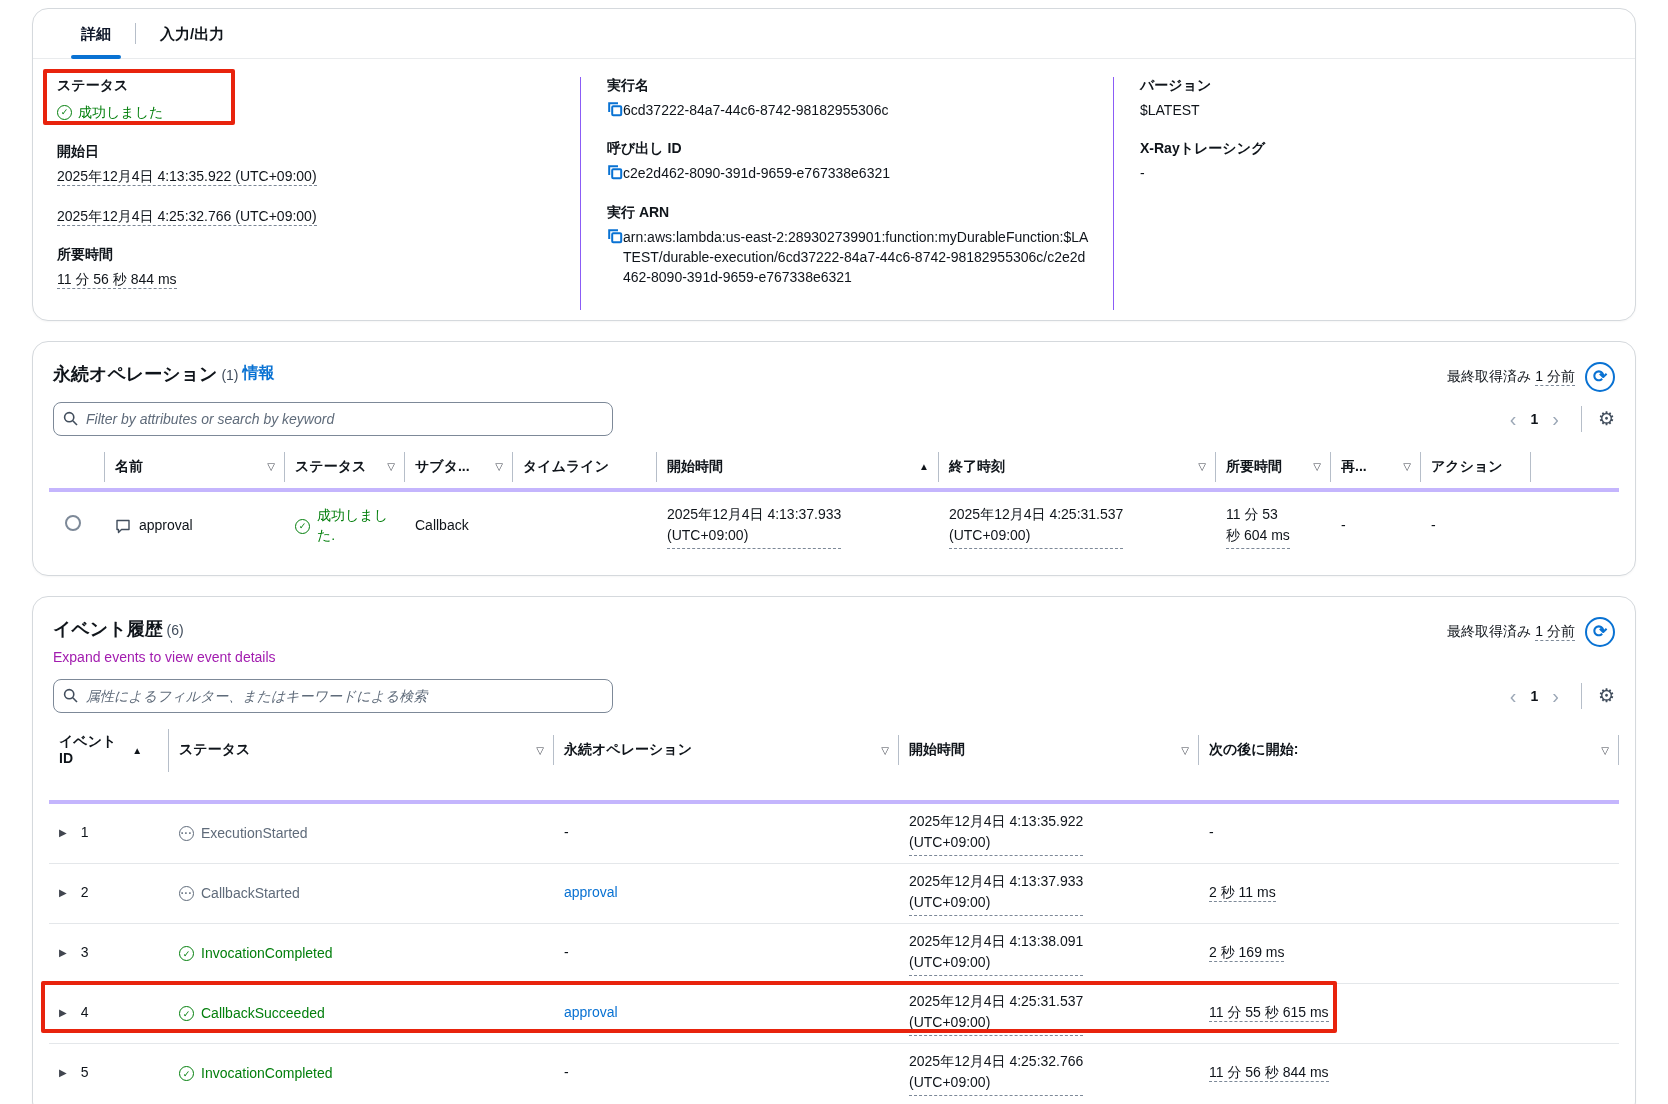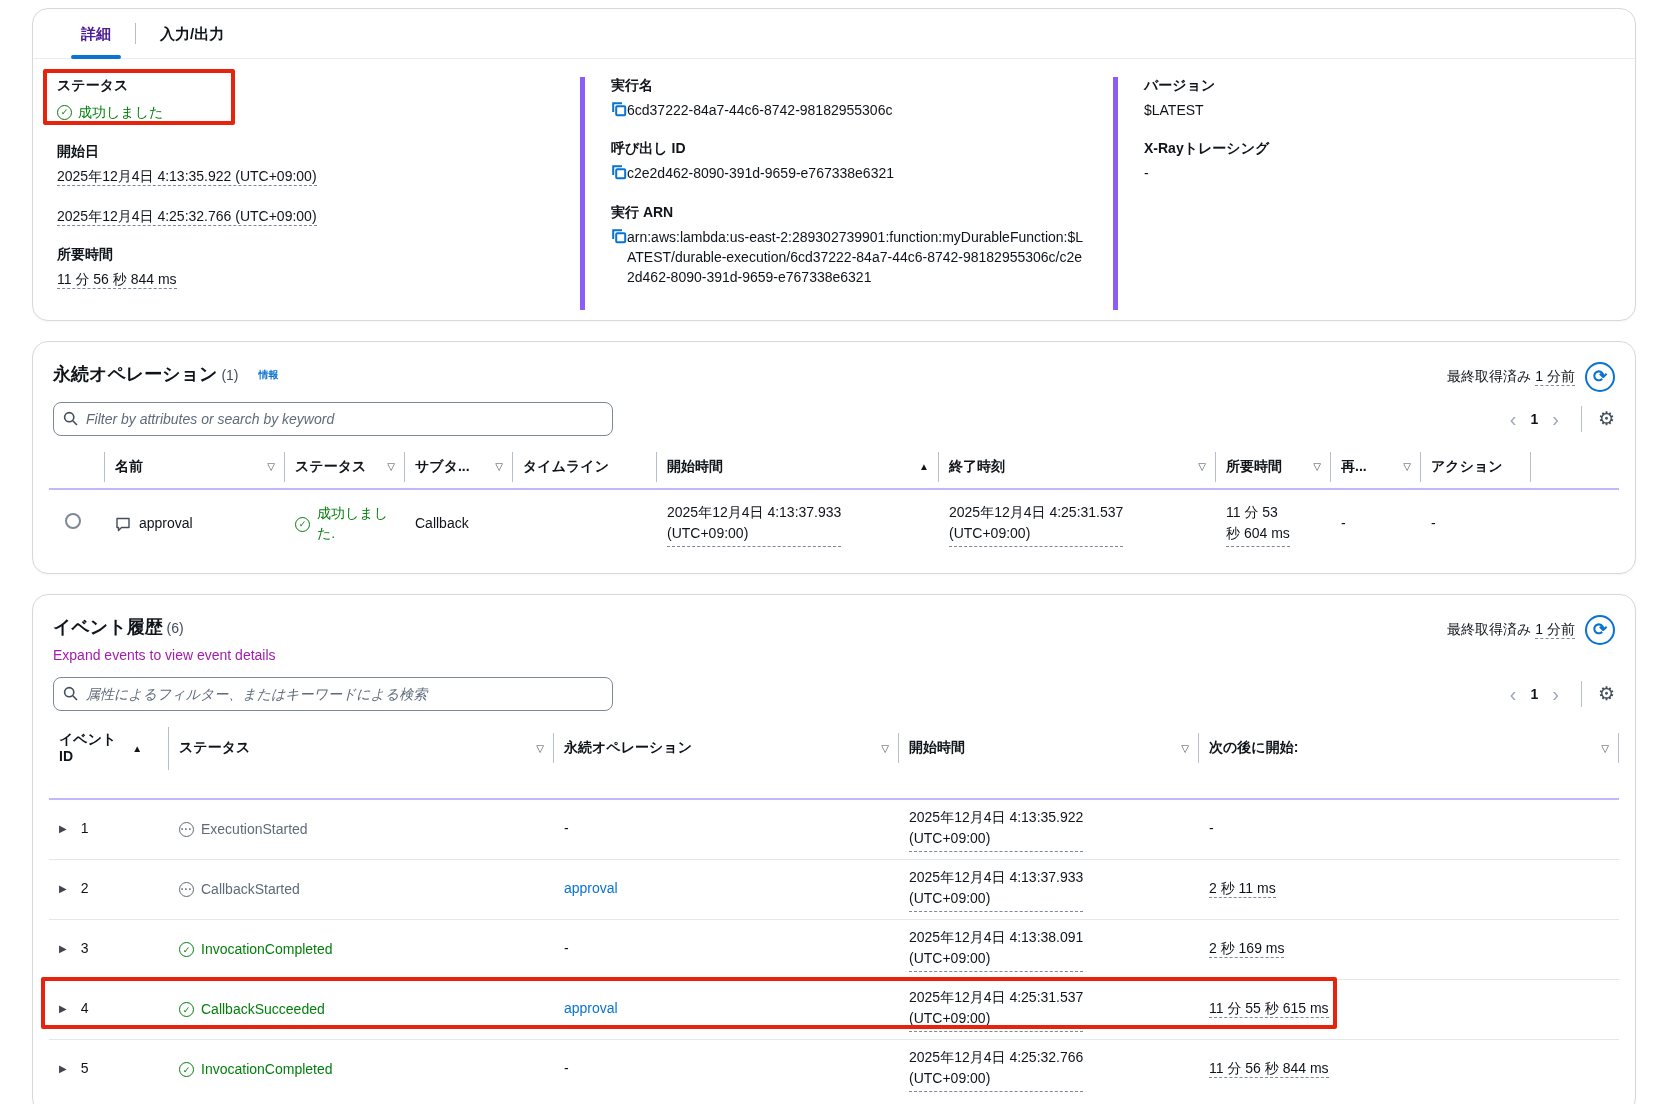--- a/index.html
+++ b/index.html
@@ -11,7 +11,7 @@
   
   .tabs { display:flex; align-items:stretch; border-bottom:1px solid #e9ebed; padding:0 24px; }
   .tab { position:relative; display:flex; align-items:center; padding:16px 4px 14px; margin:0 20px; font-weight:700; font-size:15px; color:#0f141a; cursor:pointer; }
-  .tab.active { color:#4c1d95; }
+  .tab.active { color:#0f172a; }
   .tab.active::after { content:""; position:absolute; left:-6px; right:-6px; bottom:-1px; height:4px; background:#0972d3; border-radius:3px; }
   .tab-sep { width:1px; background:#b6bec9; margin:14px 0; }
 

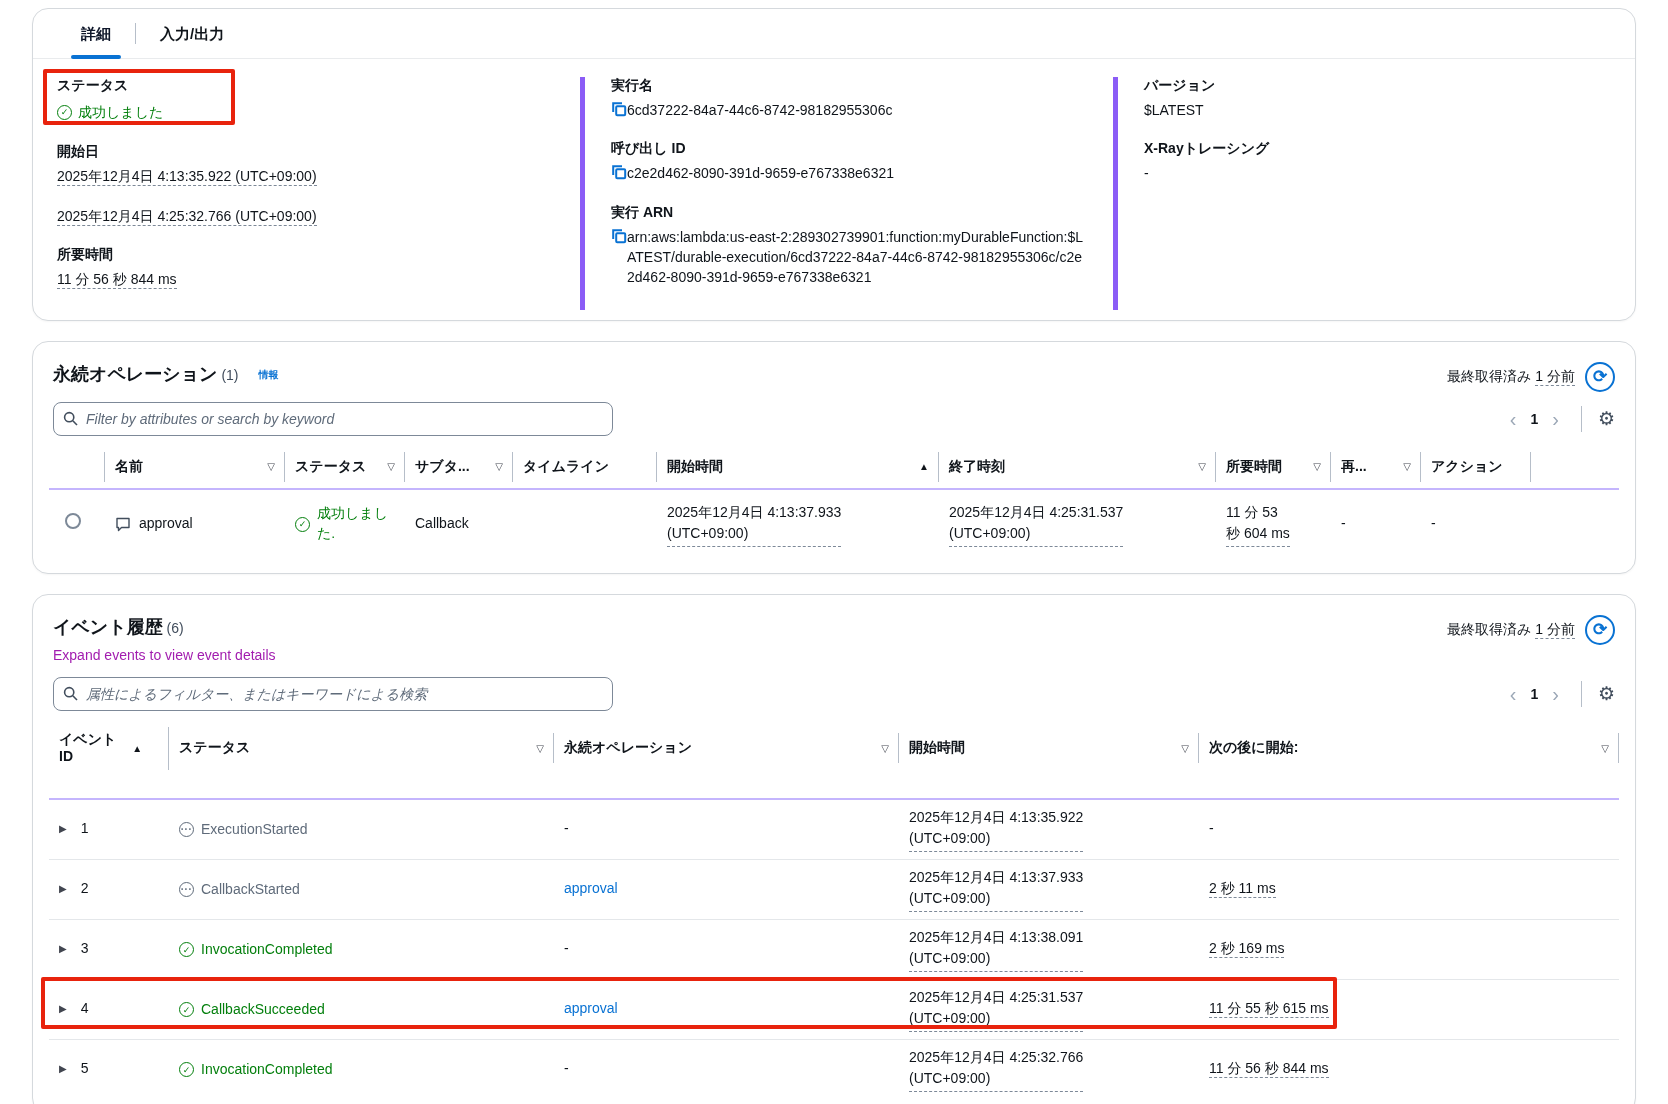--- a/index.html
+++ b/index.html
@@ -18,7 +18,7 @@
   
   .overview { display:grid; grid-template-columns:523px 533px 1fr; padding:18px 24px 10px; }
   .ov-col { padding-right:24px; }
-  .ov-col + .ov-col { border-left:5px solid #8b5cf6; padding-left:26px; }
+  .ov-col + .ov-col { border-left:1px solid #8b5cf6; padding-left:26px; }
   .field { margin-bottom:20px; position:relative; }
   .field-label { font-weight:700; margin-bottom:5px; }
   .field-value { line-height:1.45; }

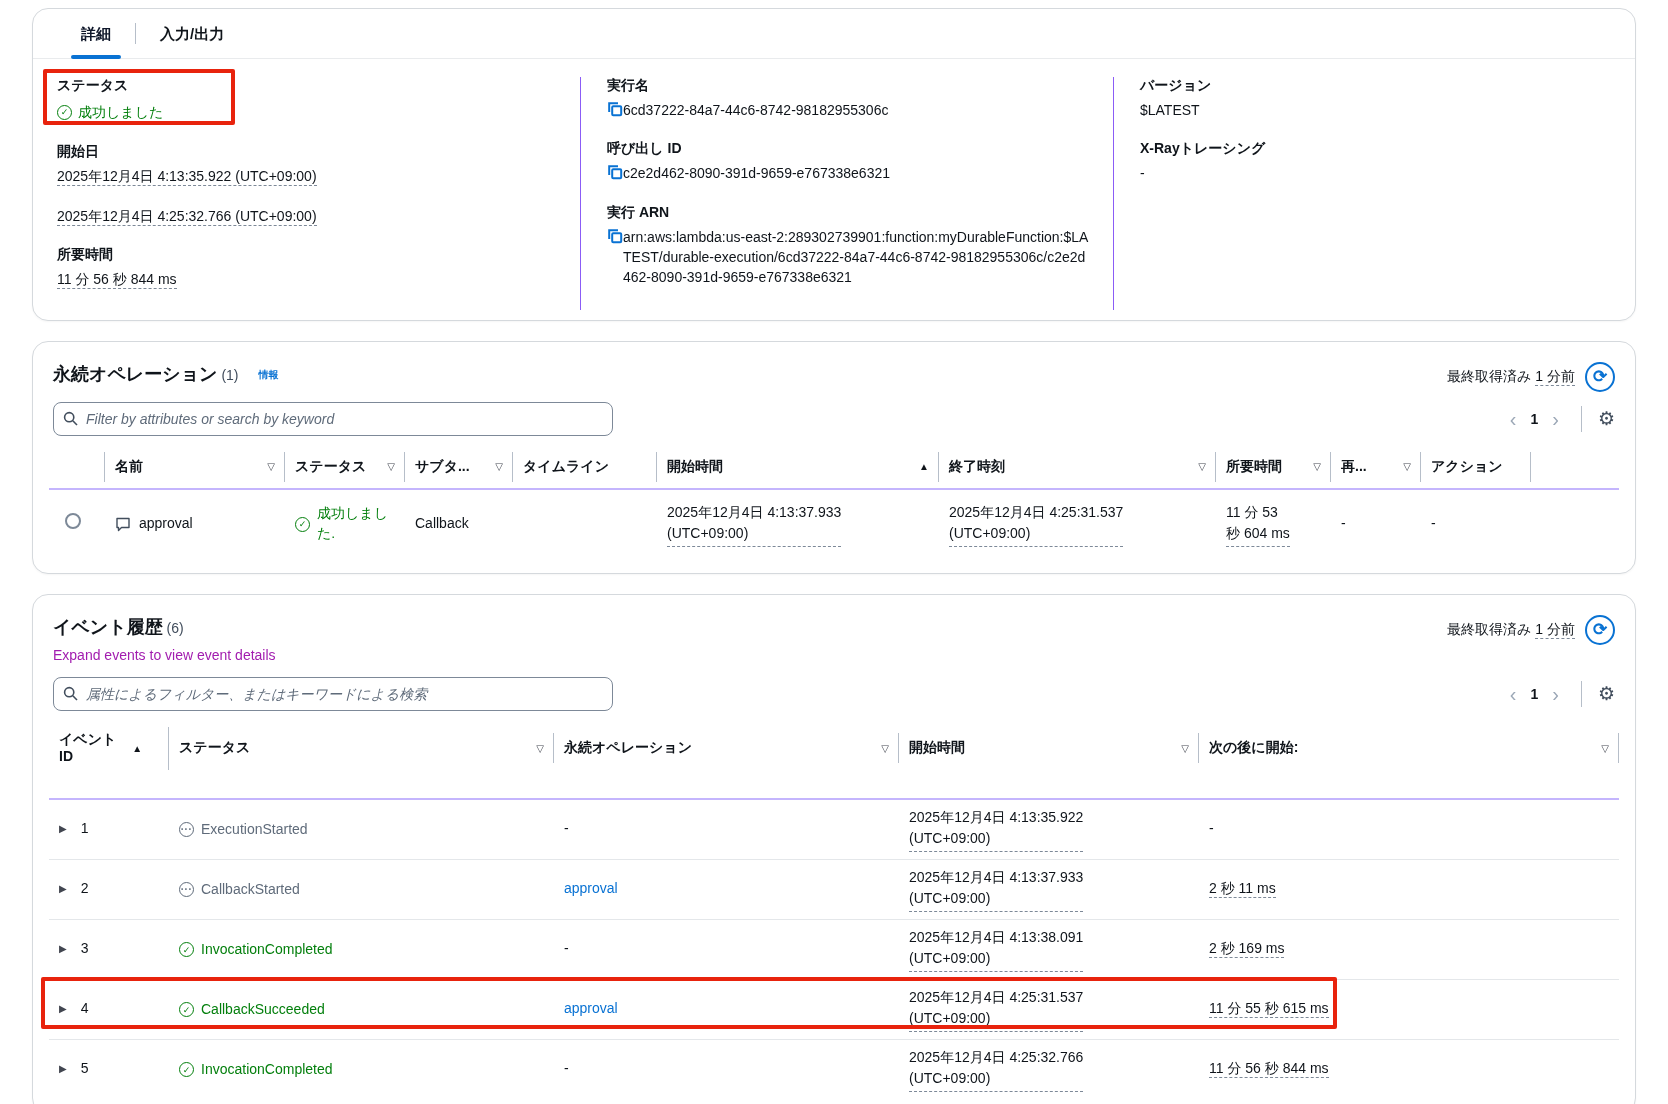--- a/index.html
+++ b/index.html
@@ -41,7 +41,7 @@
   .section-head { display:flex; align-items:flex-start; justify-content:space-between; padding:20px 20px 4px; }
   .section-title { font-size:18px; font-weight:700; }
   .section-count { font-weight:400; color:#414d5c; }
-  .info-link { color:#0972d3; font-size:10px; font-weight:700; margin-left:16px; vertical-align:2px; cursor:pointer; }
+  .info-link { color:#0972d3; font-size:16px; font-weight:700; margin-left:0; vertical-align:2px; cursor:pointer; }
   .refresh-wrap { display:flex; align-items:center; gap:10px; }
   .last-fetched { color:#0f141a; }
   .refresh-btn { width:30px; height:30px; border:2px solid #0972d3; border-radius:50%; background:#fff; color:#0972d3; font-size:17px; font-weight:700; display:flex; align-items:center; justify-content:center; cursor:pointer; line-height:0; }

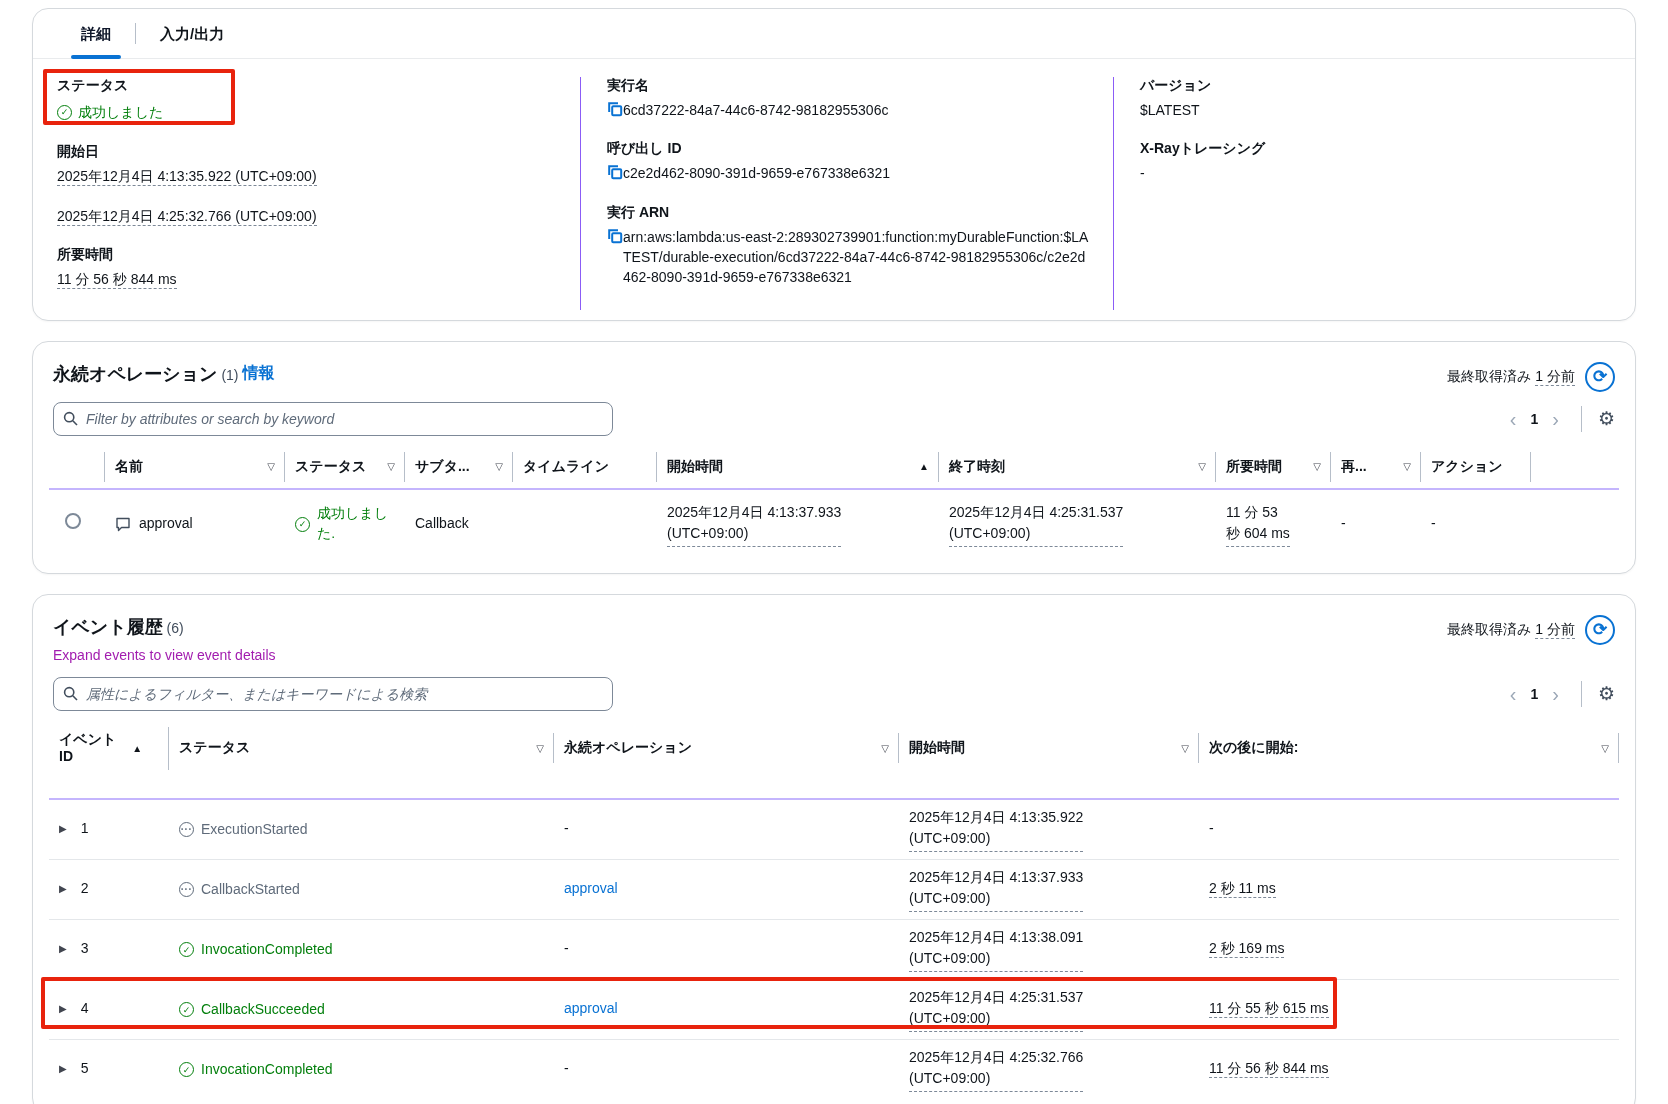--- a/index.html
+++ b/index.html
@@ -60,7 +60,7 @@
 
   
   .tbl { padding:0 16px 14px; }
-  .thead { display:grid; align-items:center; border-bottom:2px solid #c4b5fd; padding:10px 0; font-weight:700; }
+  .thead { display:grid; align-items:center; border-bottom:4px solid #c4b5fd; padding:10px 0; font-weight:700; }
   .th { position:relative; display:flex; align-items:center; padding:0 10px; min-height:22px; }
   .th::after { content:""; position:absolute; right:0; top:-4px; bottom:-4px; width:1px; background:#b6bec9; }
   .th.no-div::after { display:none; }

